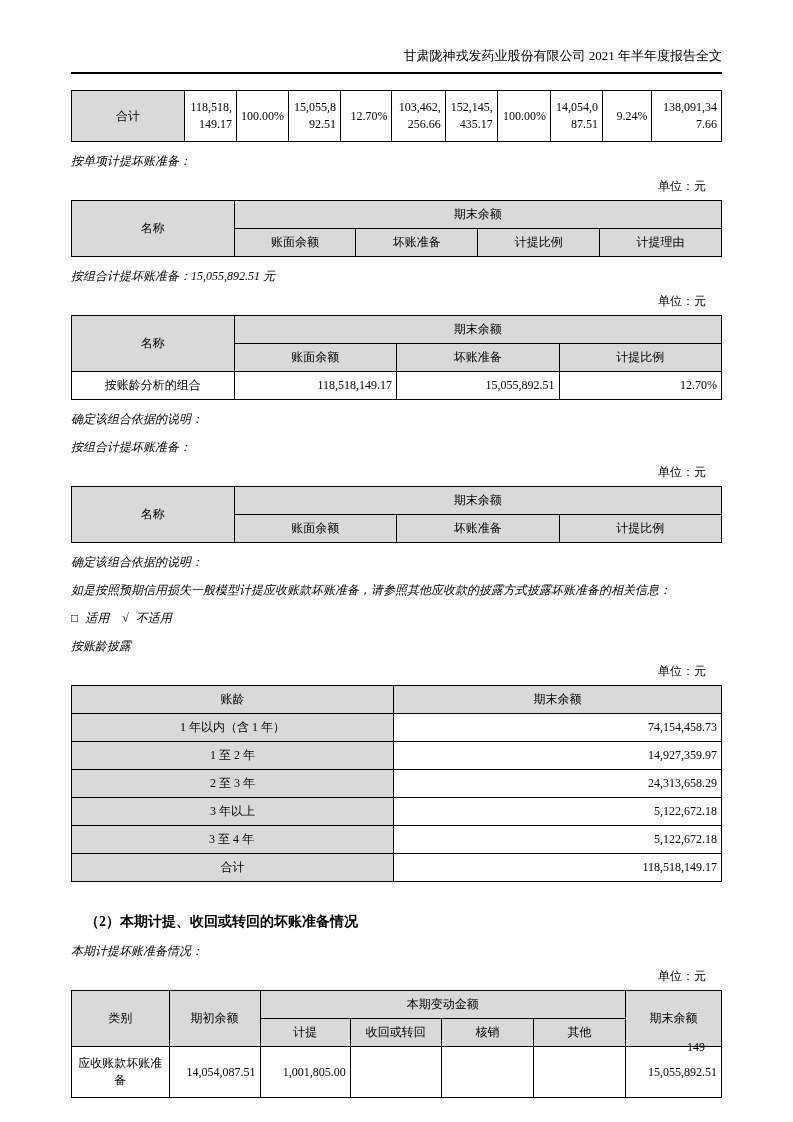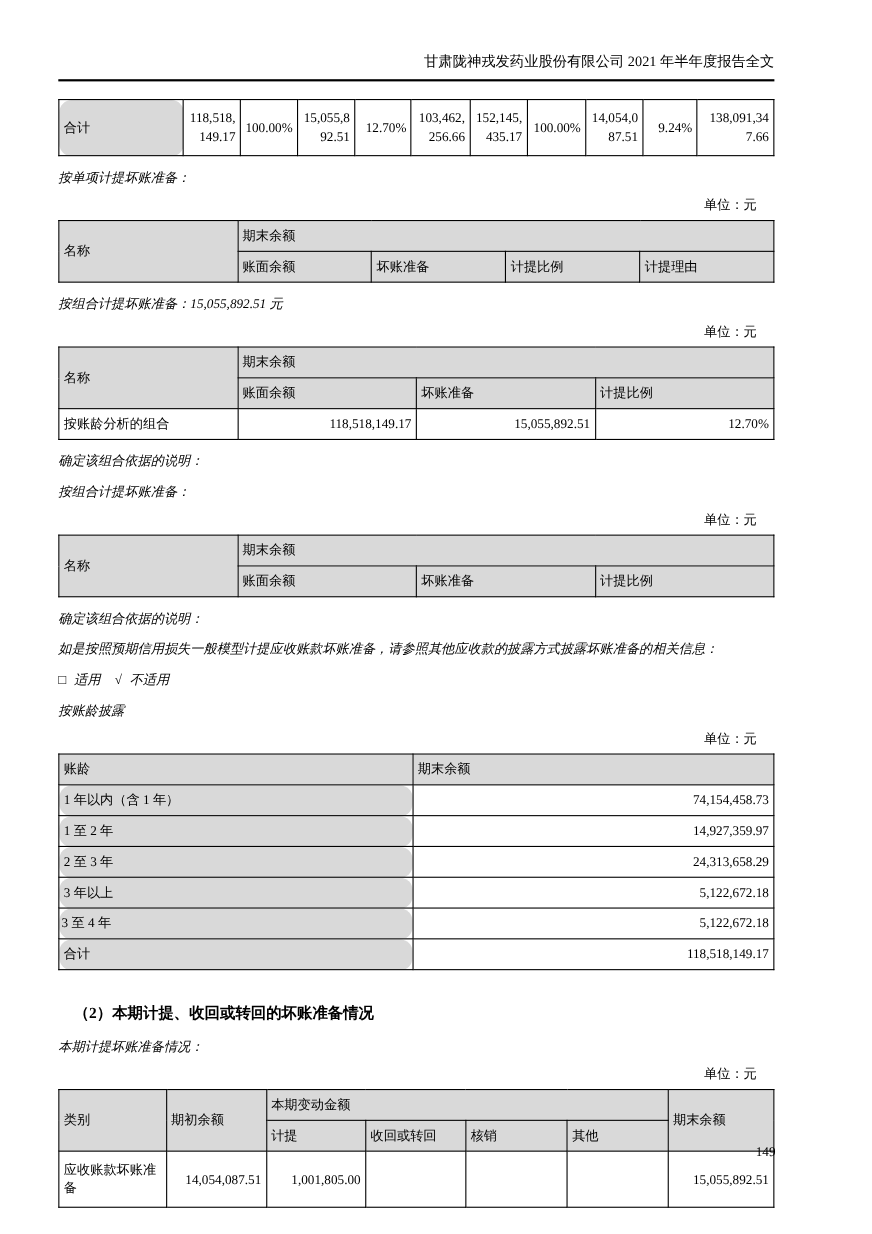--- a/index.html
+++ b/index.html
@@ -12,7 +12,7 @@
     box-sizing:border-box;
     overflow:hidden;
   }
-  .content{position:absolute;left:53px;top:0;width:651px;}
+  .content{position:absolute;left:71px;top:0;width:651px;}
   .doc-header{
     margin-top:47px;
     text-align:right;

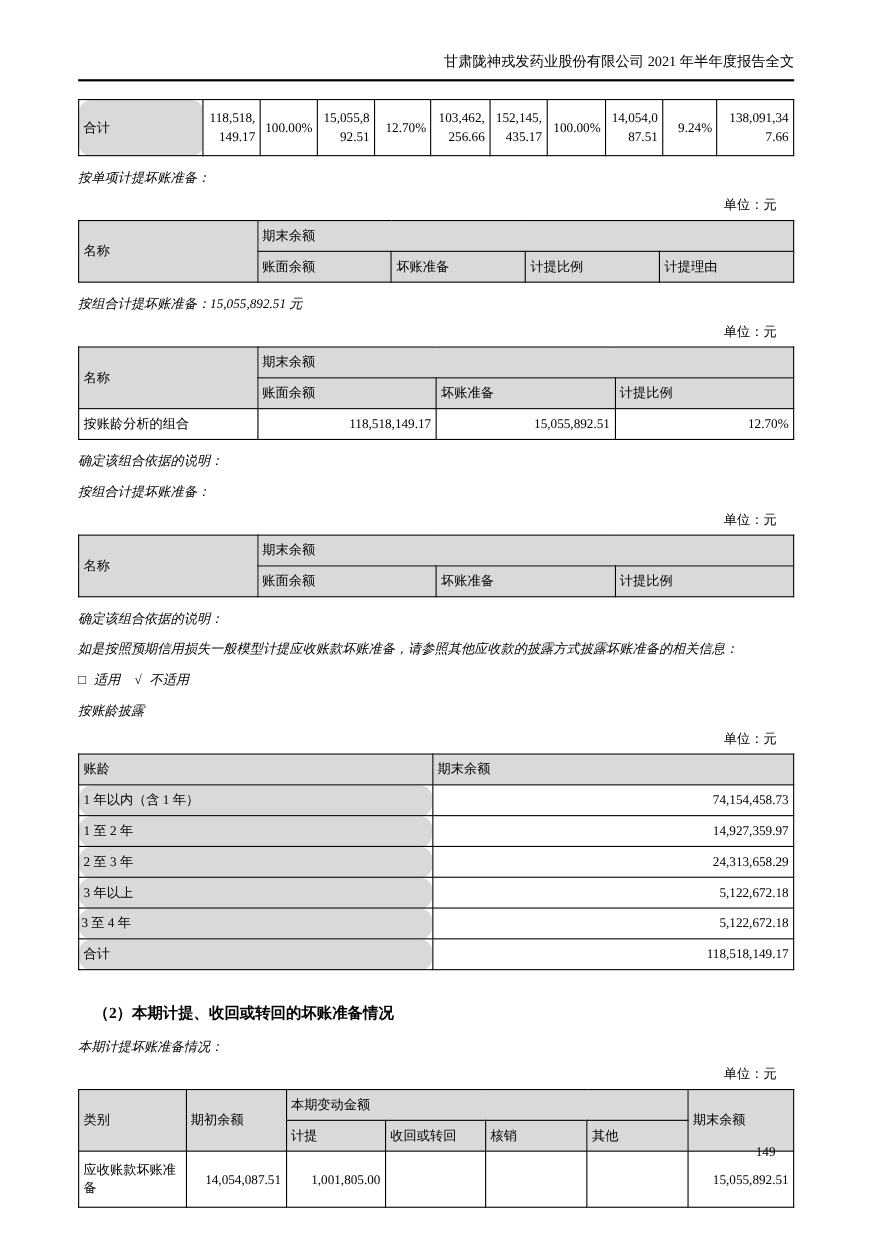--- a/index.html
+++ b/index.html
@@ -42,7 +42,7 @@
   .gray{background:#d9d9d9;}
   .ctr{text-align:left;}
   .num{text-align:right;word-break:break-all;}
-  .lbl{text-align:left;border-radius:11px;}
+  .lbl{text-align:center;}
   .h28 td{height:19px;}
   .h50 td{height:42px;}
   .indent{padding-left:2px;}

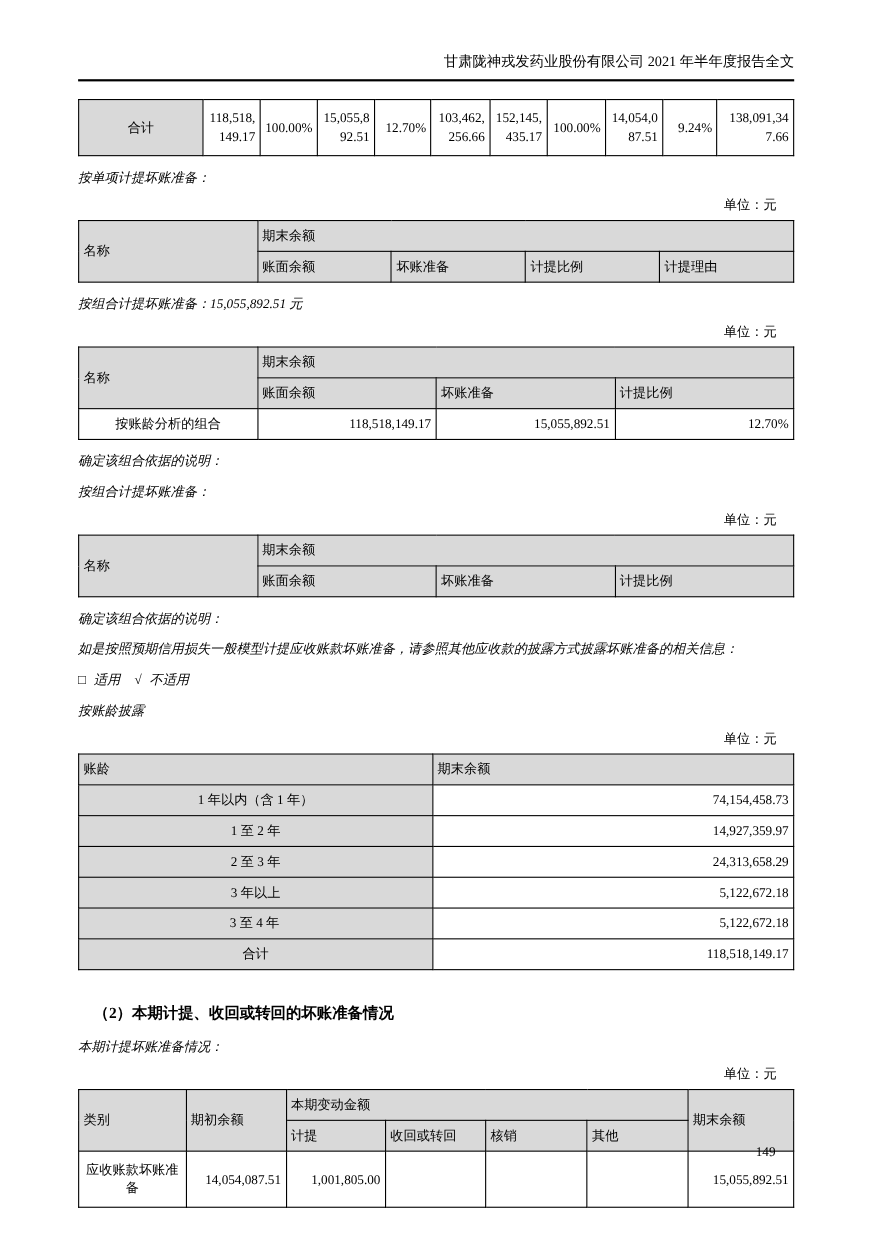--- a/index.html
+++ b/index.html
@@ -40,7 +40,7 @@
     overflow:hidden;
   }
   .gray{background:#d9d9d9;}
-  .ctr{text-align:left;}
+  .ctr{text-align:center;}
   .num{text-align:right;word-break:break-all;}
   .lbl{text-align:center;}
   .h28 td{height:19px;}

